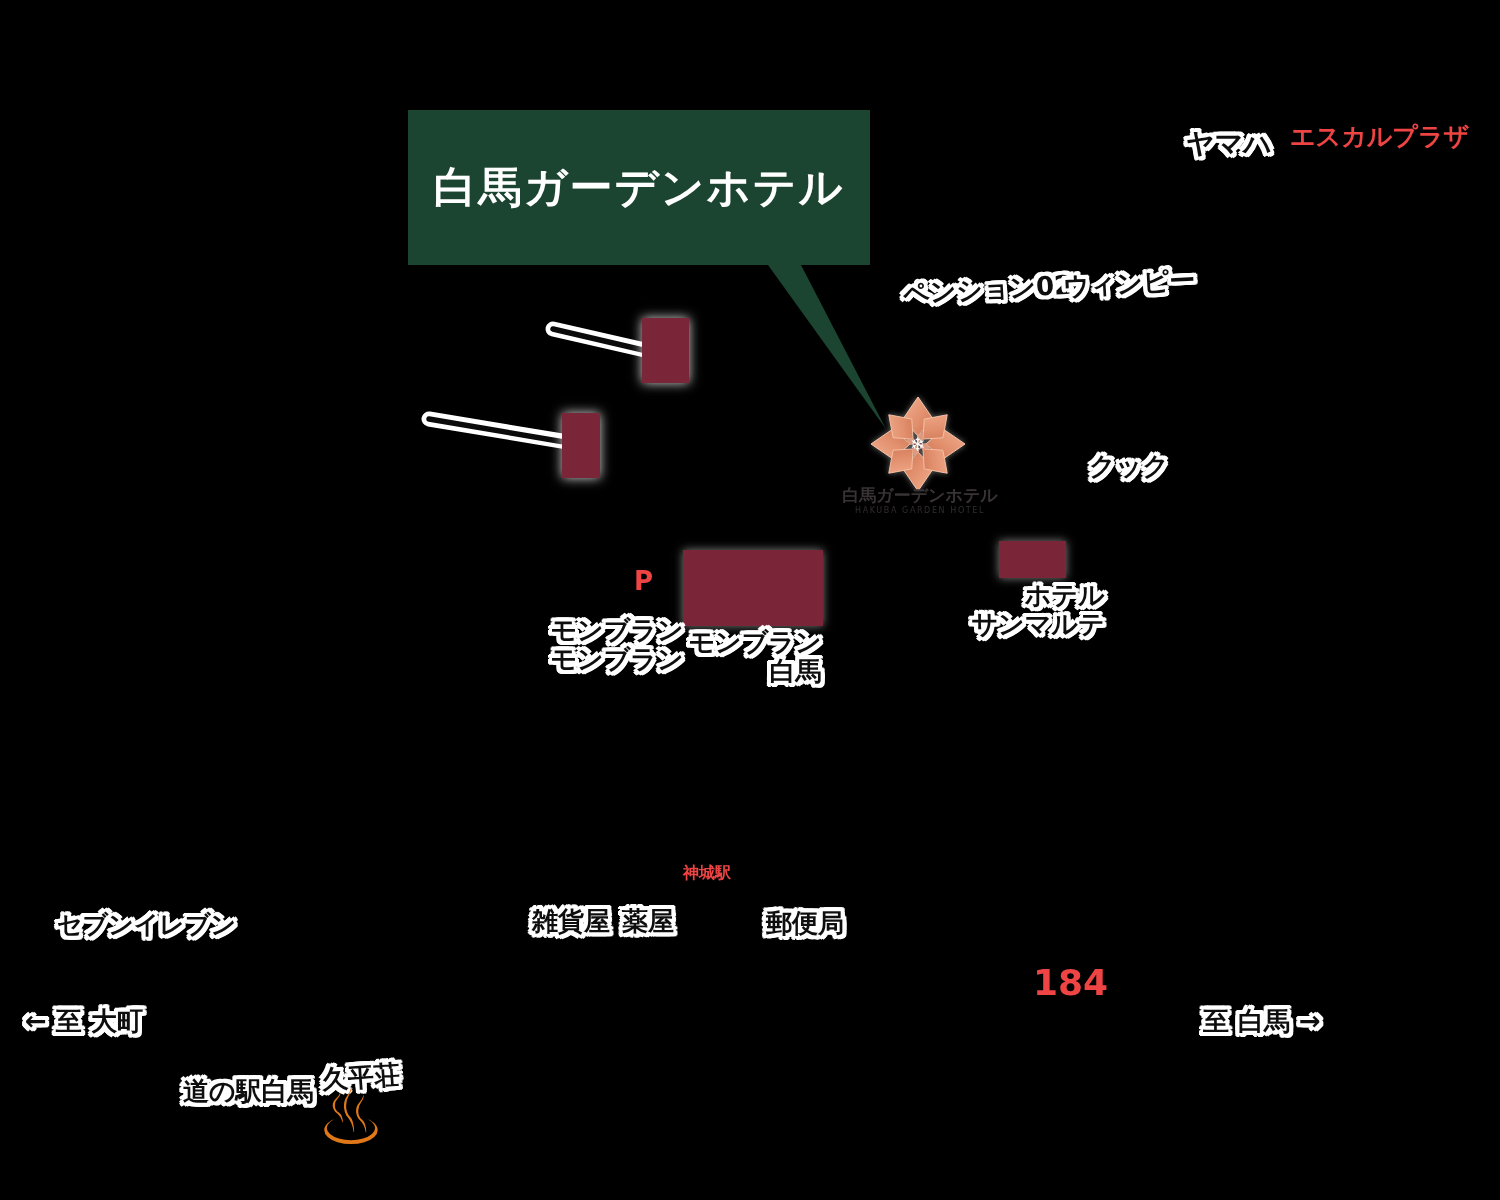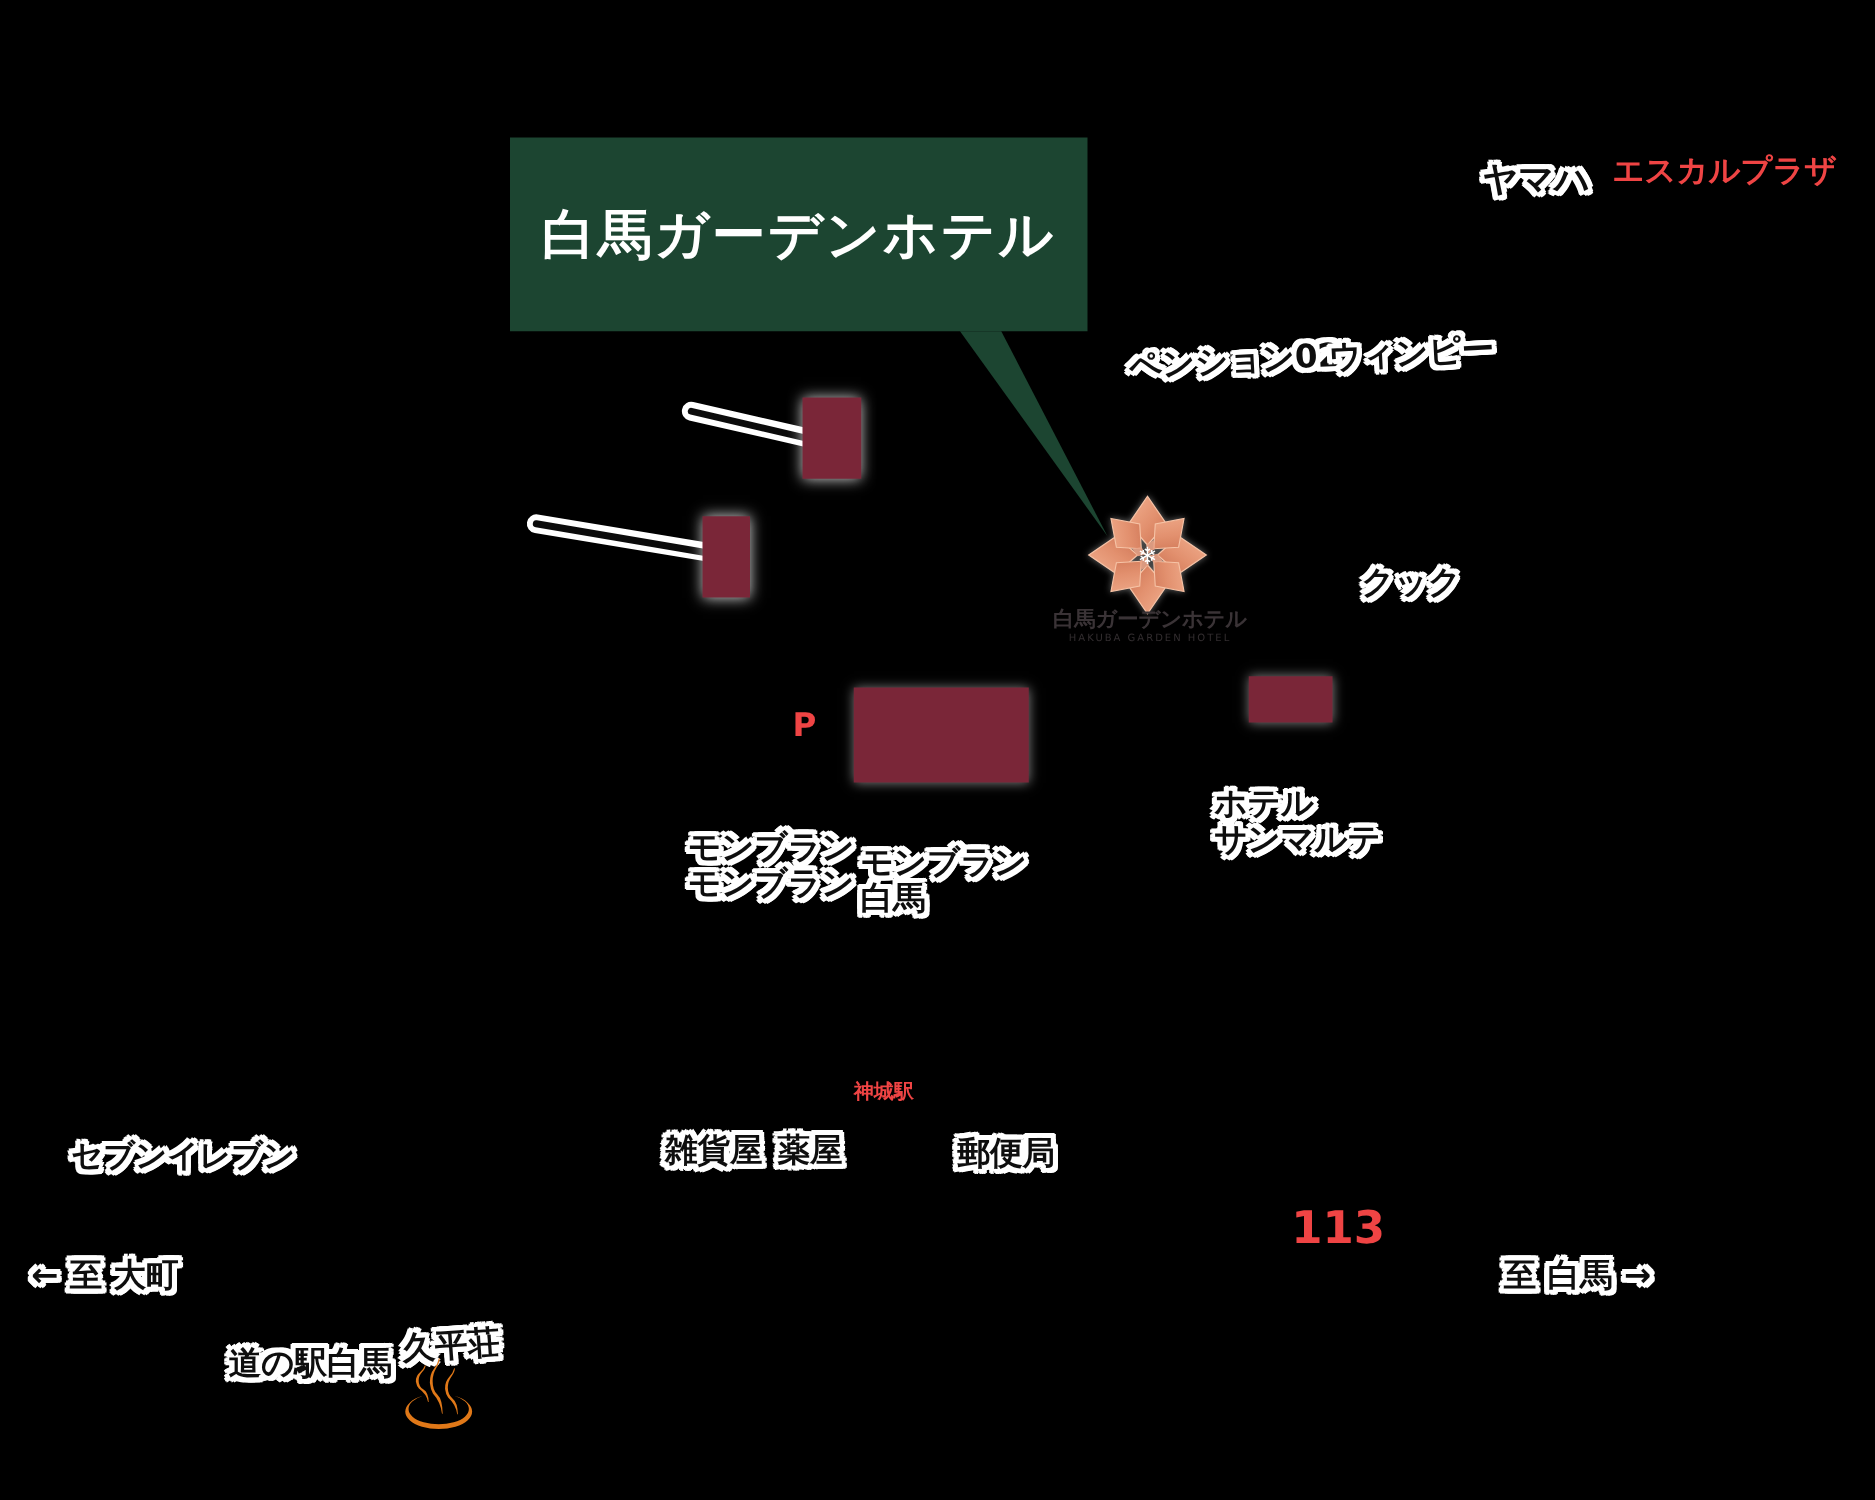--- a/index.html
+++ b/index.html
@@ -27,7 +27,7 @@
       4px 3px 0 #fff,-4px -3px 0 #fff,3px 4px 0 #fff,-3px -4px 0 #fff,
       4px -3px 0 #fff,-4px 3px 0 #fff,-3px 4px 0 #fff,3px -4px 0 #fff;
   }
-  .ctr{transform:translateX(-50%);text-align:left;margin-top:48px;}
+  .ctr{transform:translateX(-50%);text-align:right;}
   .bldg{
     position:absolute;
     background:#7a2638;

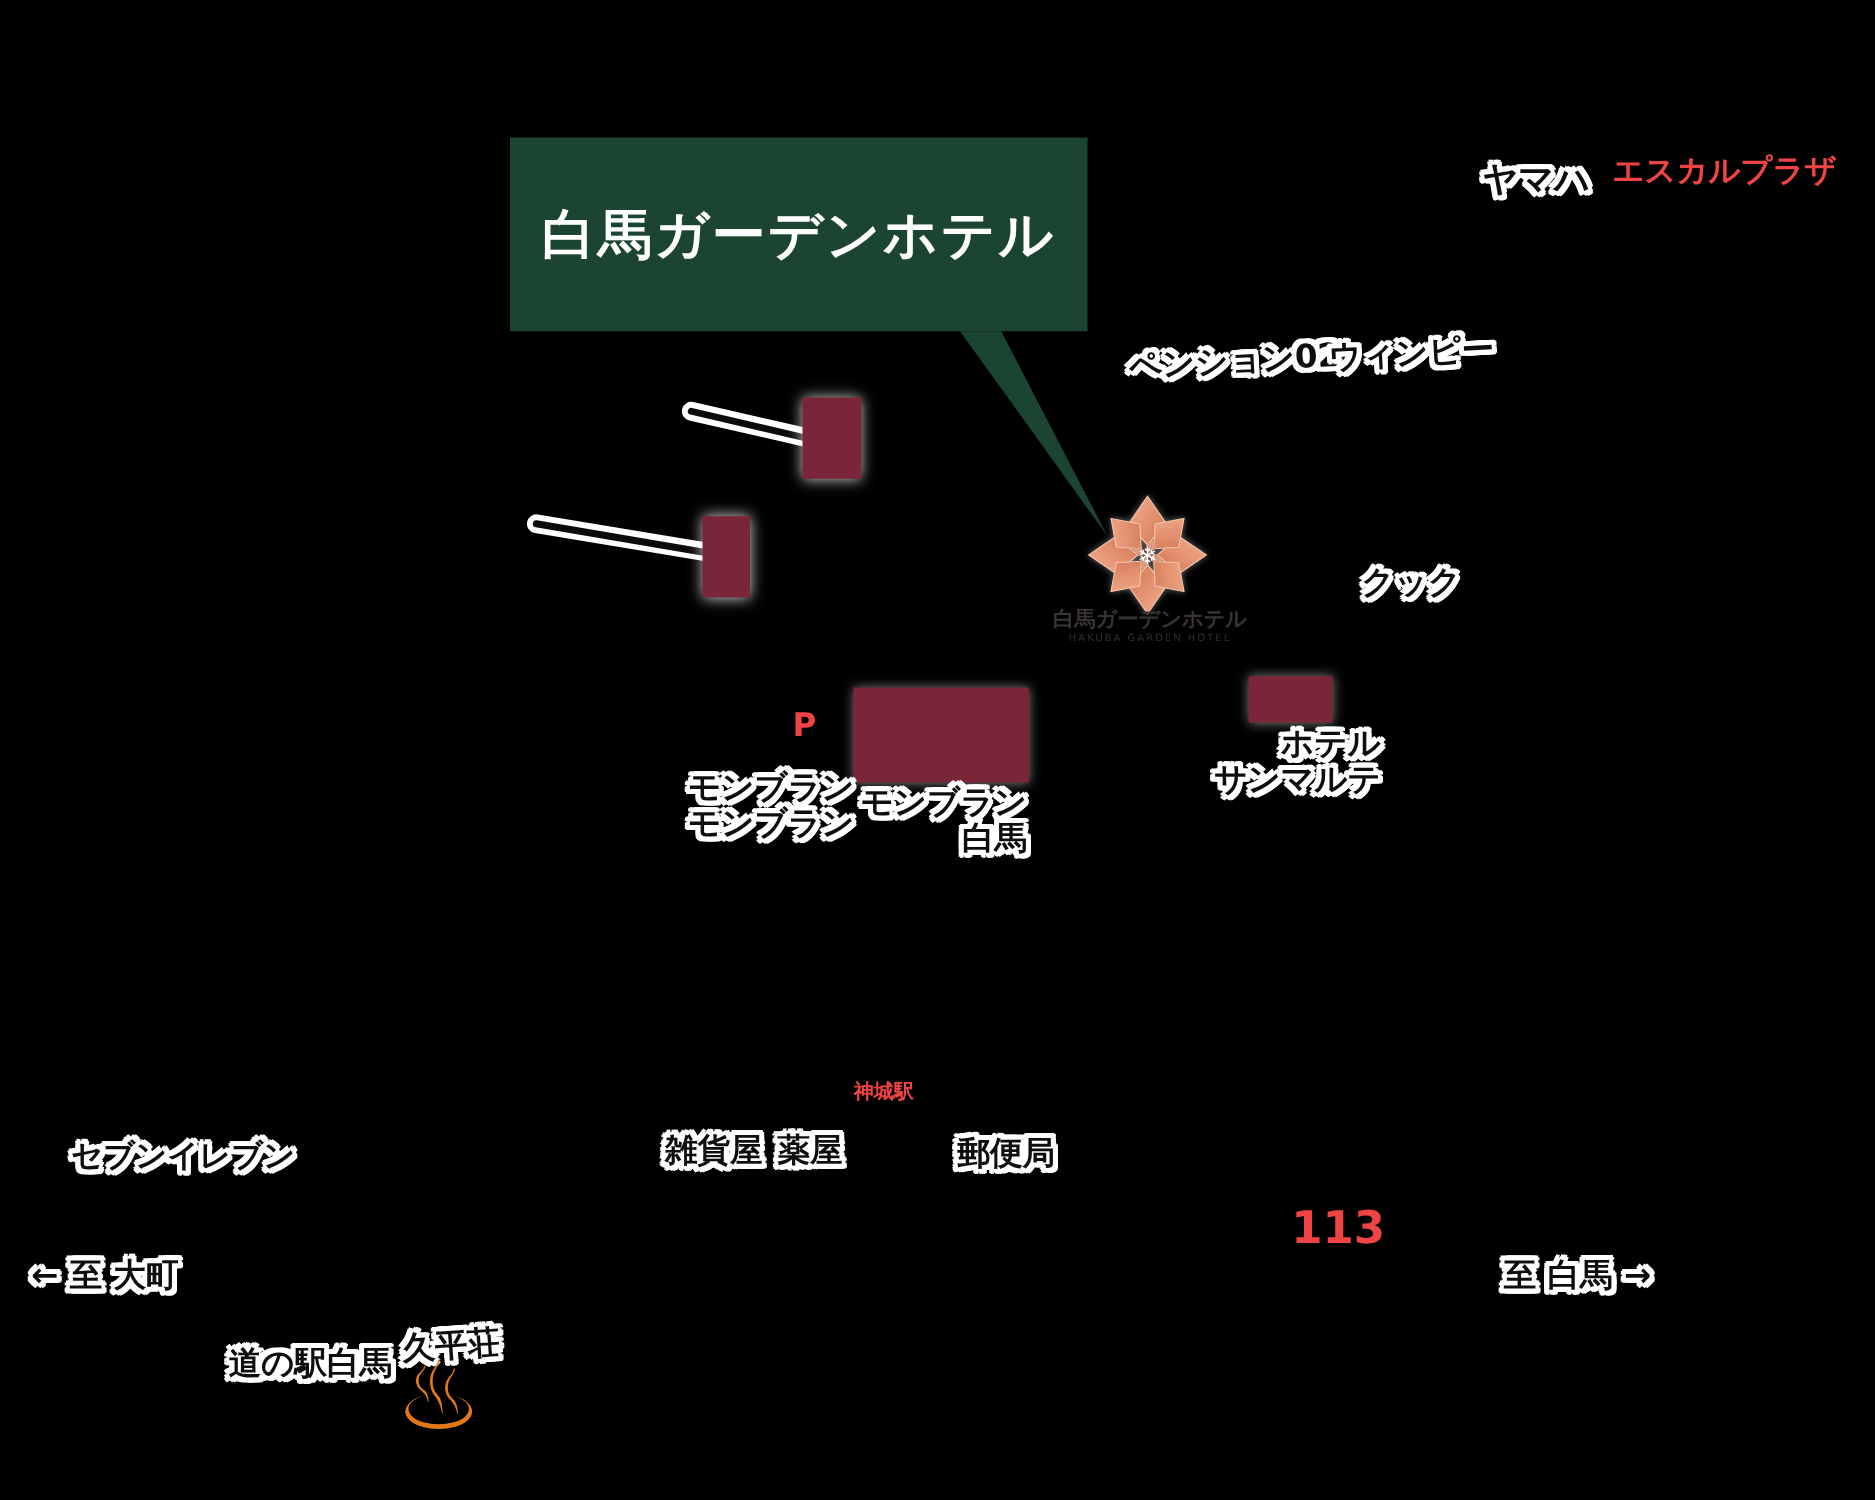--- a/index.html
+++ b/index.html
@@ -154,7 +154,7 @@
   <div class="lbl halo" style="left:622px;top:907px;">薬屋</div>
   <div class="lbl halo" style="left:766px;top:909px;">郵便局</div>
 
-  <div class="lbl white" style="left:1033px;top:963px;font-size:36px;">113</div>
+  <div class="lbl white" style="left:1033px;top:963px;font-size:36px;">184</div>
 
   <div class="lbl halo" style="left:25px;top:1007px;">← 至 大町</div>
   <div class="lbl halo" style="left:1203px;top:1007px;">至 白馬 →</div>

